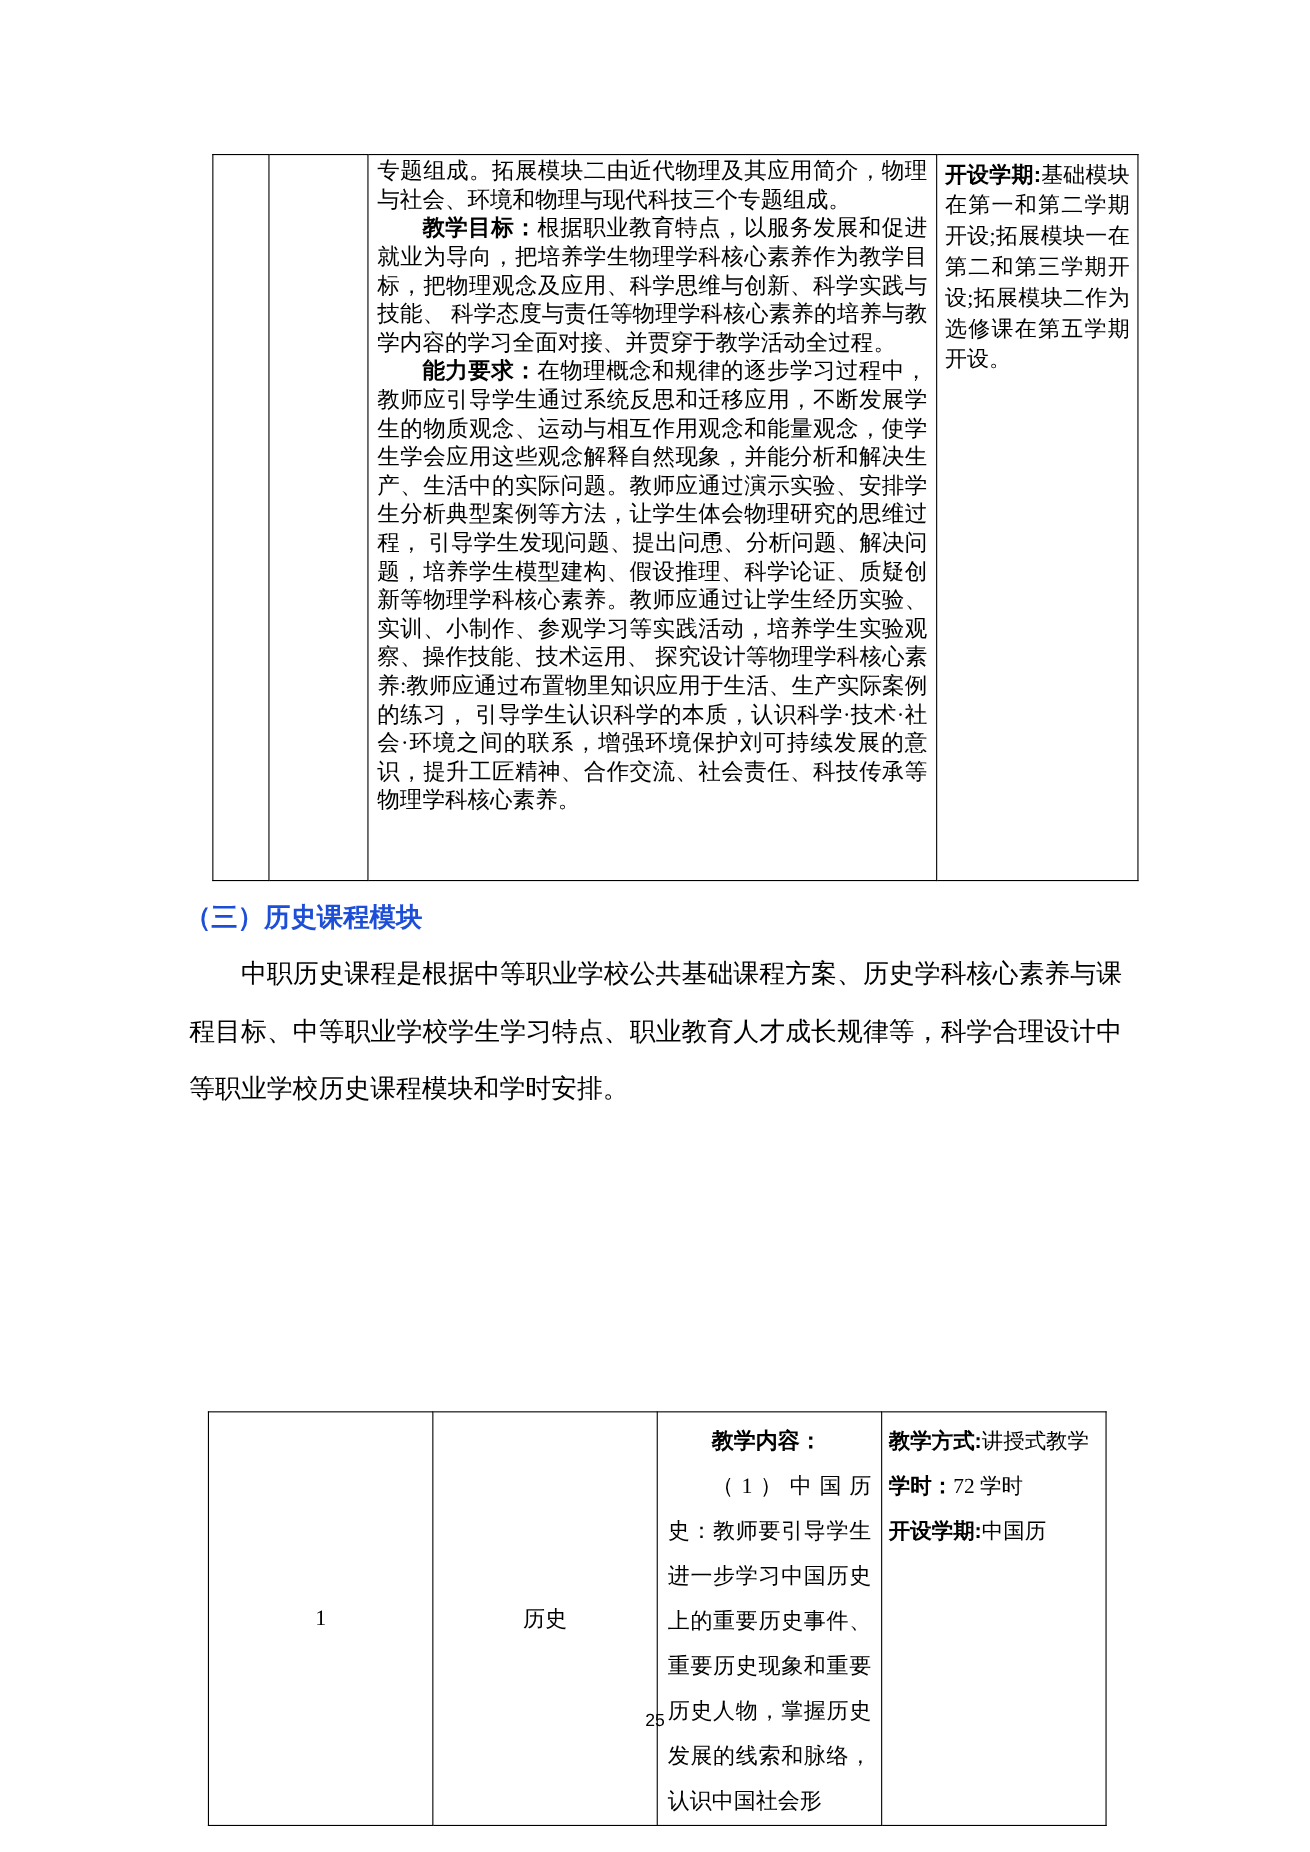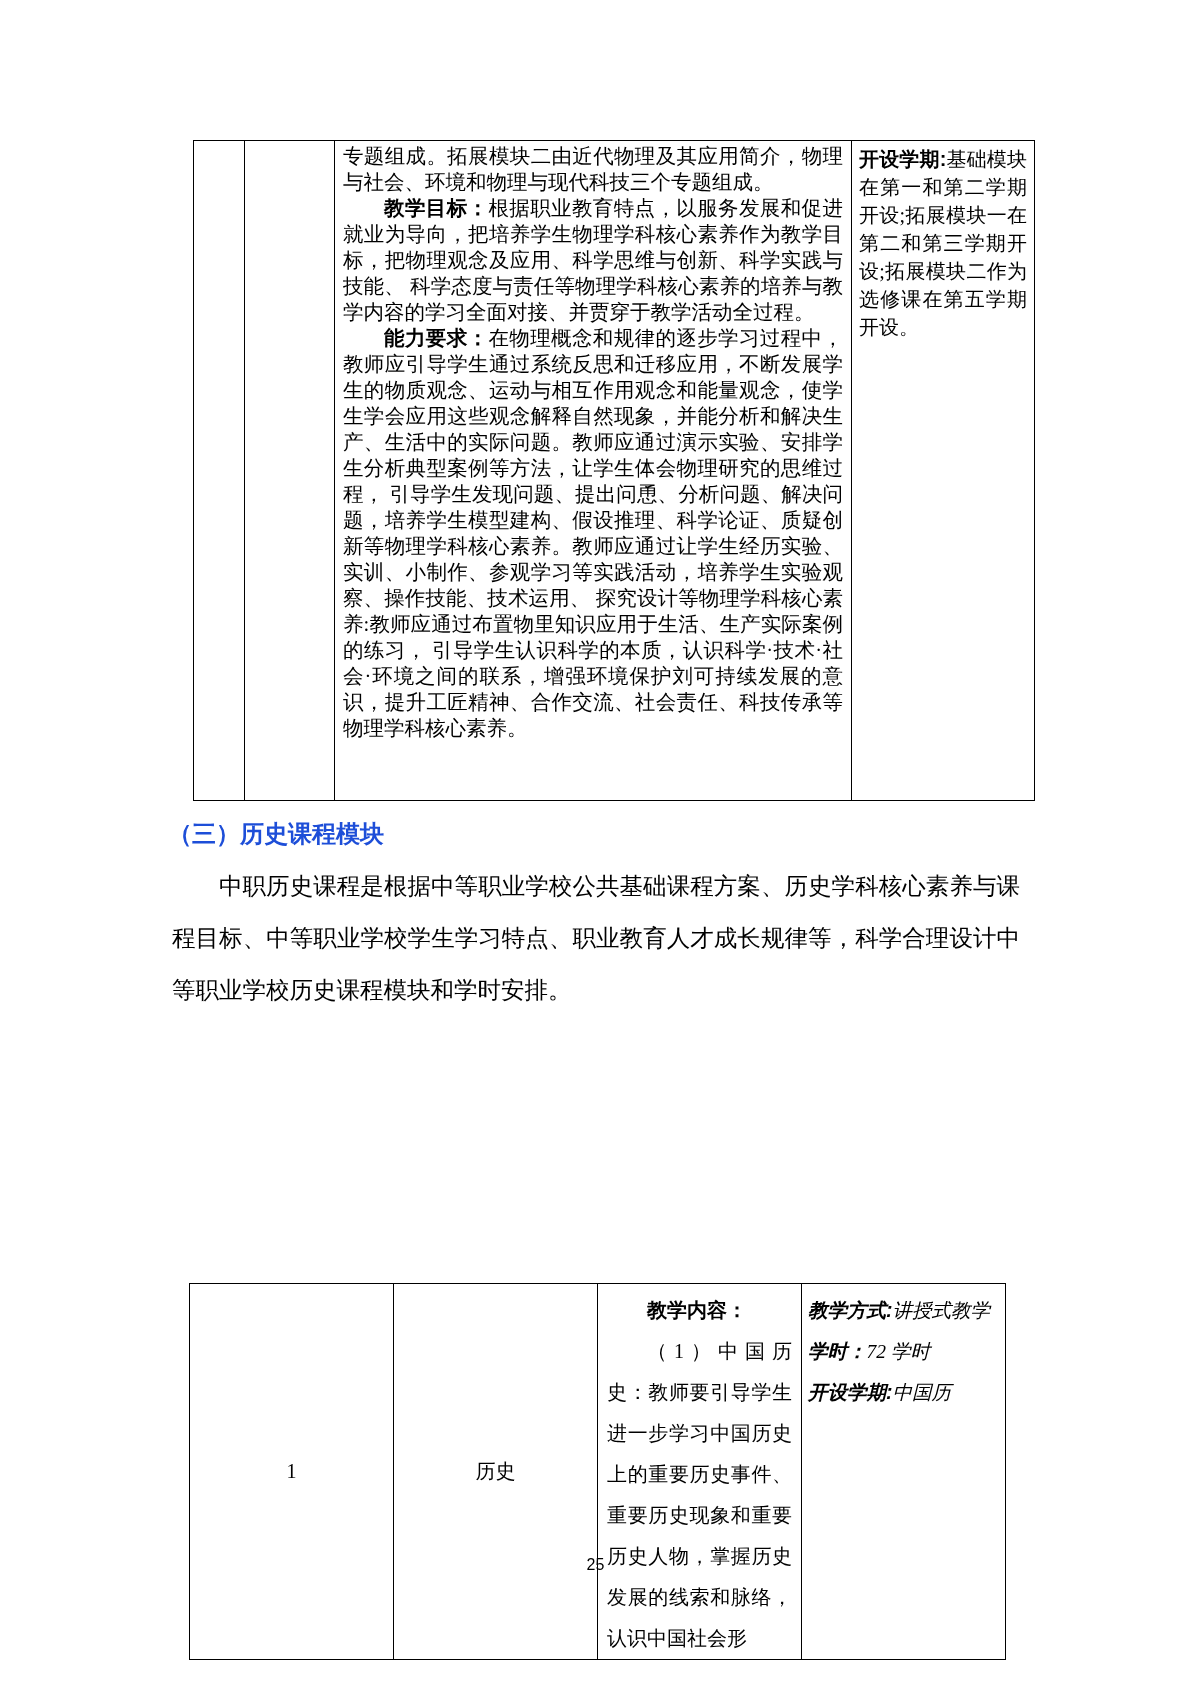--- a/index.html
+++ b/index.html
@@ -58,7 +58,7 @@
   .hist-content p { margin:0; }
   .hist-req { padding:6px 6px 0 6px !important; font-size:19.5px; line-height:41px;
     text-align:justify; overflow:hidden; }
-  .hist-req p { margin:0;font-style:italic; }
+  .hist-req p { margin:0; }
 
   .page-num { position:absolute; left:0; top:1556px; width:1191px; text-align:center;
     font-family:"Liberation Sans","DejaVu Sans",sans-serif; font-size:16px; }

